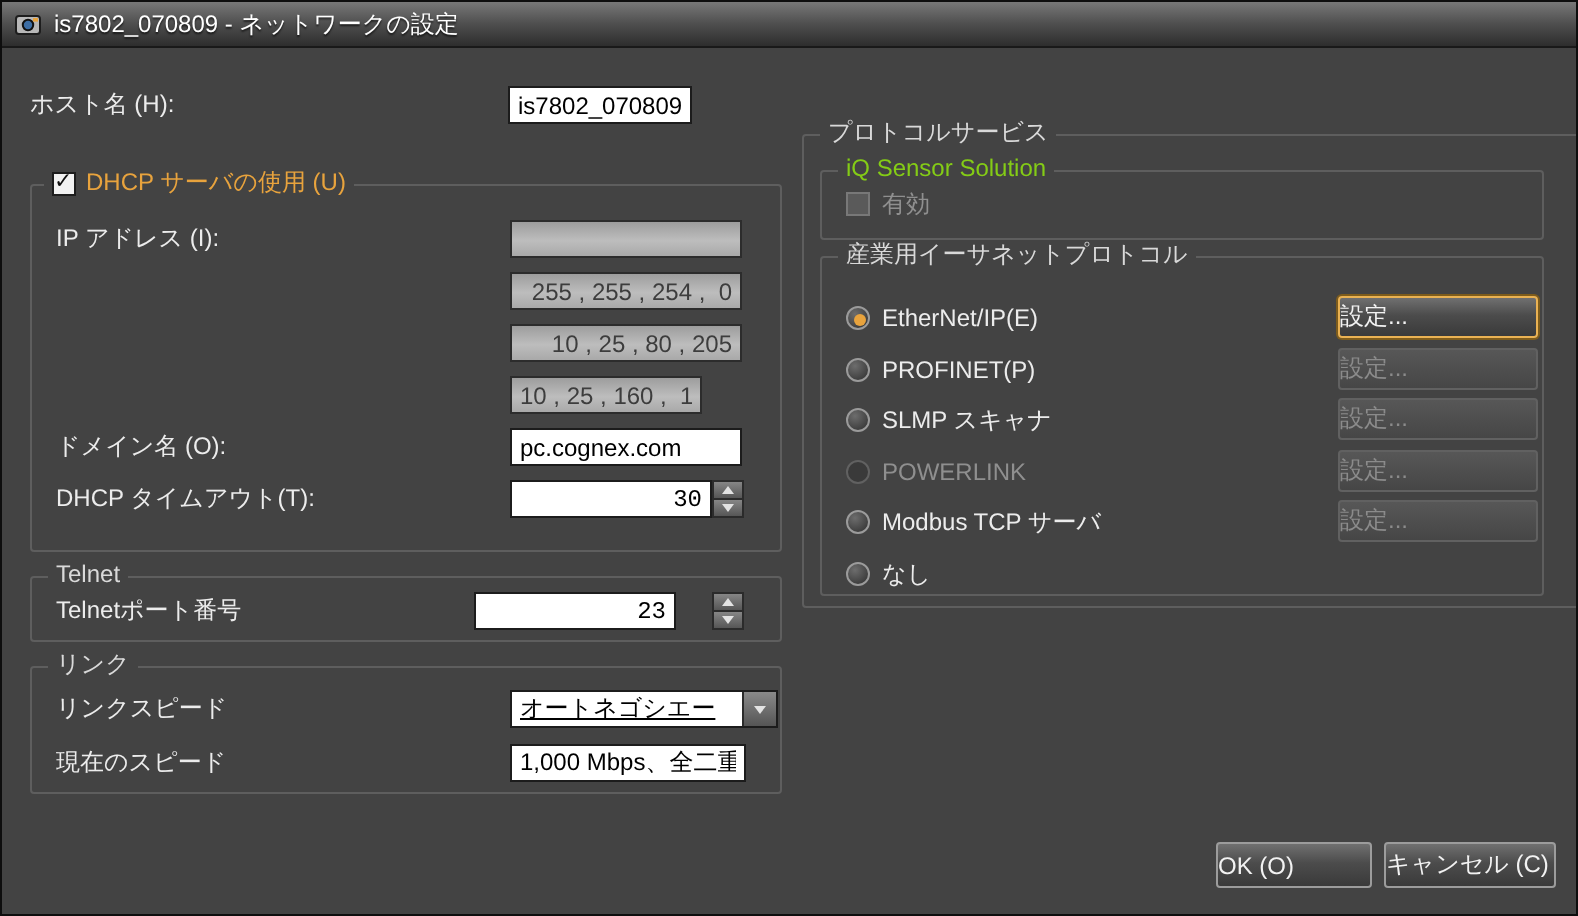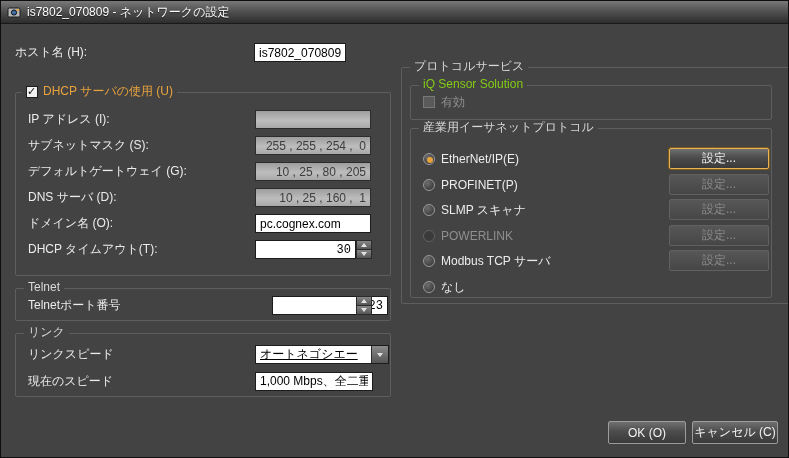--- a/index.html
+++ b/index.html
@@ -98,7 +98,6 @@
     <span class="flabel" style="left:12px;top:17px">IP アドレス (I):</span>
     <input class="field dis ta-c" style="left: 239px; top: 17px; width: 116px;" value="">
 
-    <span class="flabel" style="left:12px;top:43px">サブネットマスク (S):</span>
     <input class="field dis ta-c" style="left: 239px; top: 43px; width: 116px;" value="255 , 255 , 254 ,  0">
 
     <span class="flabel" style="left:12px;top:69px">デフォルトゲートウェイ (G):</span>

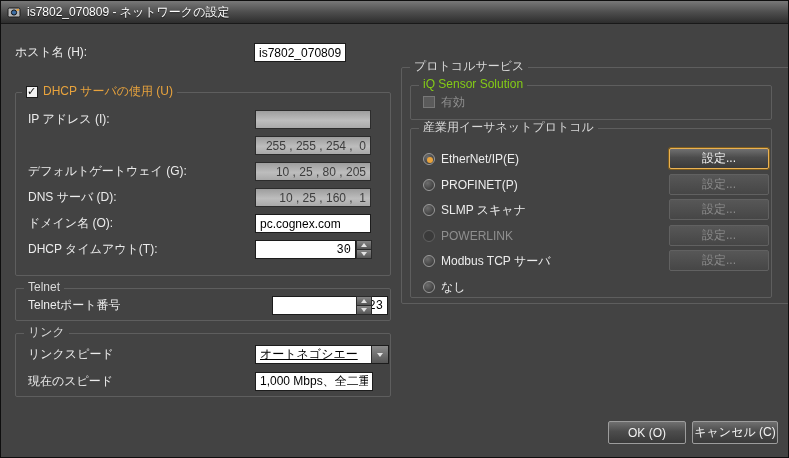--- a/index.html
+++ b/index.html
@@ -65,7 +65,7 @@
 
   .btn { position:absolute; background:linear-gradient(180deg,#707070,#4c4c4c 45%,#3a3a3a);
          border:1px solid #9c9c9c; border-radius:2px; color:#f2f2f2;
-         font:12px "Liberation Sans","DejaVu Sans",sans-serif; text-align:center; cursor:default; }
+         font:12px "Liberation Sans","DejaVu Sans",sans-serif; text-align:left; cursor:default; }
   .btn.dis { color:#8b8b8b; border-color:#616161;
              background:linear-gradient(180deg,#575757,#464646); }
   .btn.focus { border:1px solid #eab253; box-shadow:0 0 0 1px #7e5c1c; }

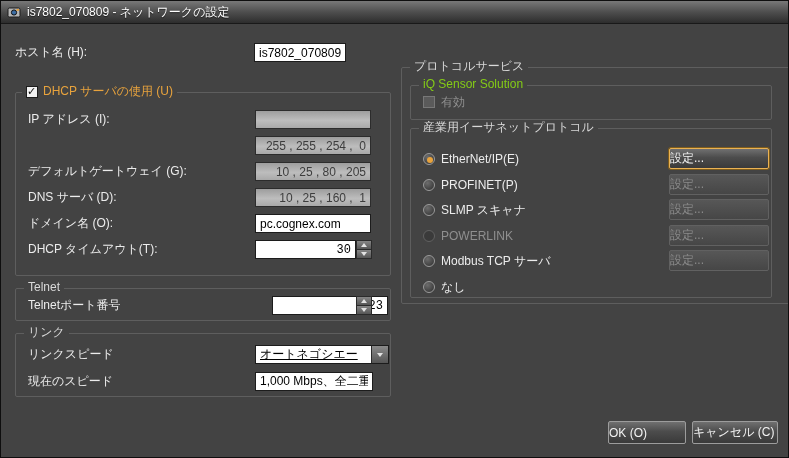--- a/index.html
+++ b/index.html
@@ -100,7 +100,6 @@
 
     <input class="field dis ta-c" style="left: 239px; top: 43px; width: 116px;" value="255 , 255 , 254 ,  0">
 
-    <span class="flabel" style="left:12px;top:69px">デフォルトゲートウェイ (G):</span>
     <input class="field dis ta-c" style="left: 239px; top: 69px; width: 116px;" value="10 , 25 , 80 , 205">
 
     <span class="flabel" style="left:12px;top:95px">DNS サーバ (D):</span>

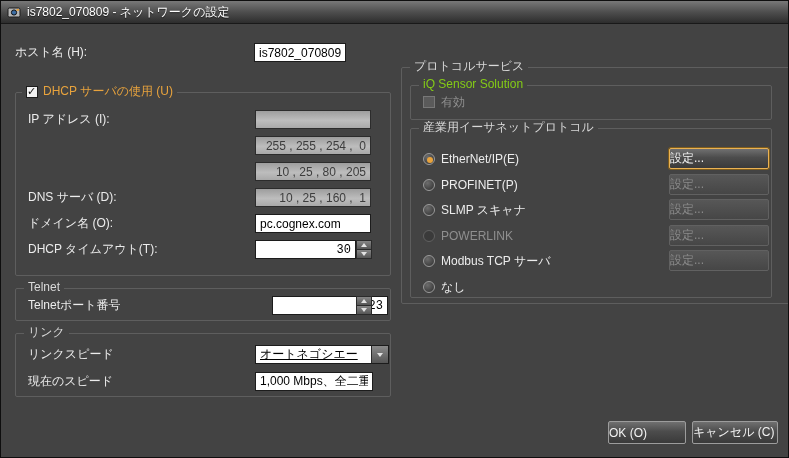--- a/index.html
+++ b/index.html
@@ -102,7 +102,6 @@
 
     <input class="field dis ta-c" style="left: 239px; top: 69px; width: 116px;" value="10 , 25 , 80 , 205">
 
-    <span class="flabel" style="left:12px;top:95px">DNS サーバ (D):</span>
     <input class="field dis ta-c" style="left: 239px; top: 95px; width: 116px;" value="10 , 25 , 160 ,  1">
 
     <span class="flabel" style="left:12px;top:121px">ドメイン名 (O):</span>

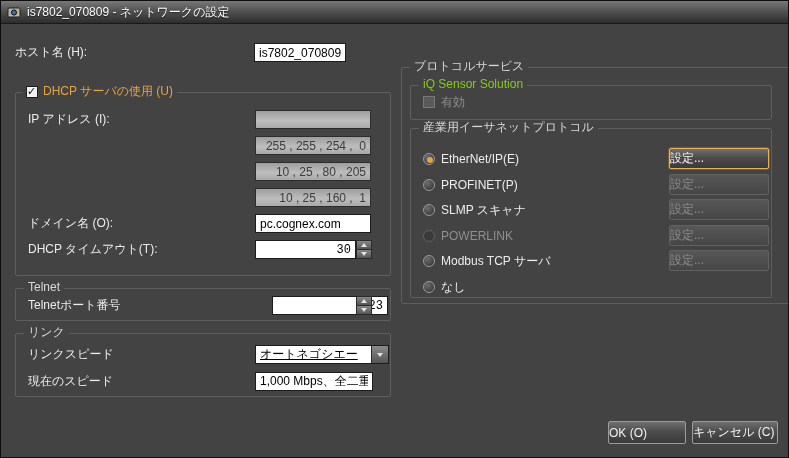--- a/index.html
+++ b/index.html
@@ -102,7 +102,7 @@
 
     <input class="field dis ta-c" style="left: 239px; top: 69px; width: 116px;" value="10 , 25 , 80 , 205">
 
-    <input class="field dis ta-c" style="left: 239px; top: 95px; width: 116px;" value="10 , 25 , 160 ,  1">
+    <input class="field dis ta-c" style="left: 239px; top: 95px; width: 96px;" value="10 , 25 , 160 ,  1">
 
     <span class="flabel" style="left:12px;top:121px">ドメイン名 (O):</span>
     <input class="field" style="left: 239px; top: 121px; width: 116px;" value="pc.cognex.com">

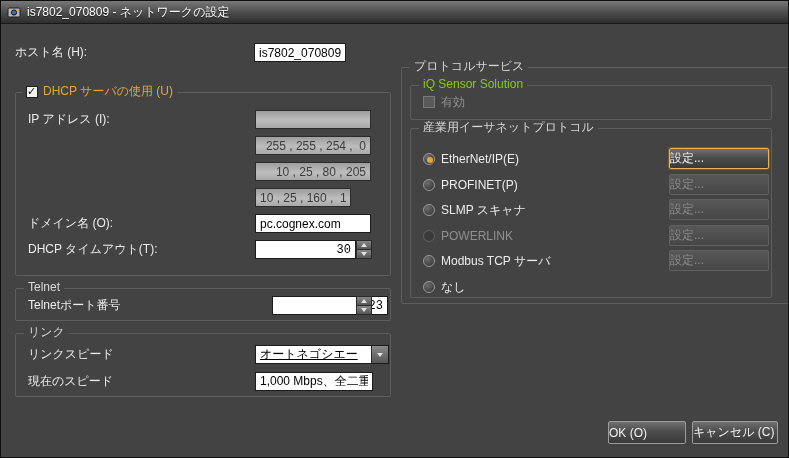--- a/index.html
+++ b/index.html
@@ -122,7 +122,7 @@
   <div class="group" style="left:14px;top:287px;width:376px;height:33px">
     <span class="legend">Telnet</span>
     <span class="flabel" style="left:12px;top:7px">Telnetポート番号</span>
-    <input class="field ta-r" style="left: 256px; top: 7px; width: 116px;" value="23">
+    <input class="field ta-r" style="left: 221px; top: 7px; width: 101px;" value="23">
     <span class="spin" style="left:340px;top:7px">
       <span class="spin-btn">
           <i class="tri-up"></i>

